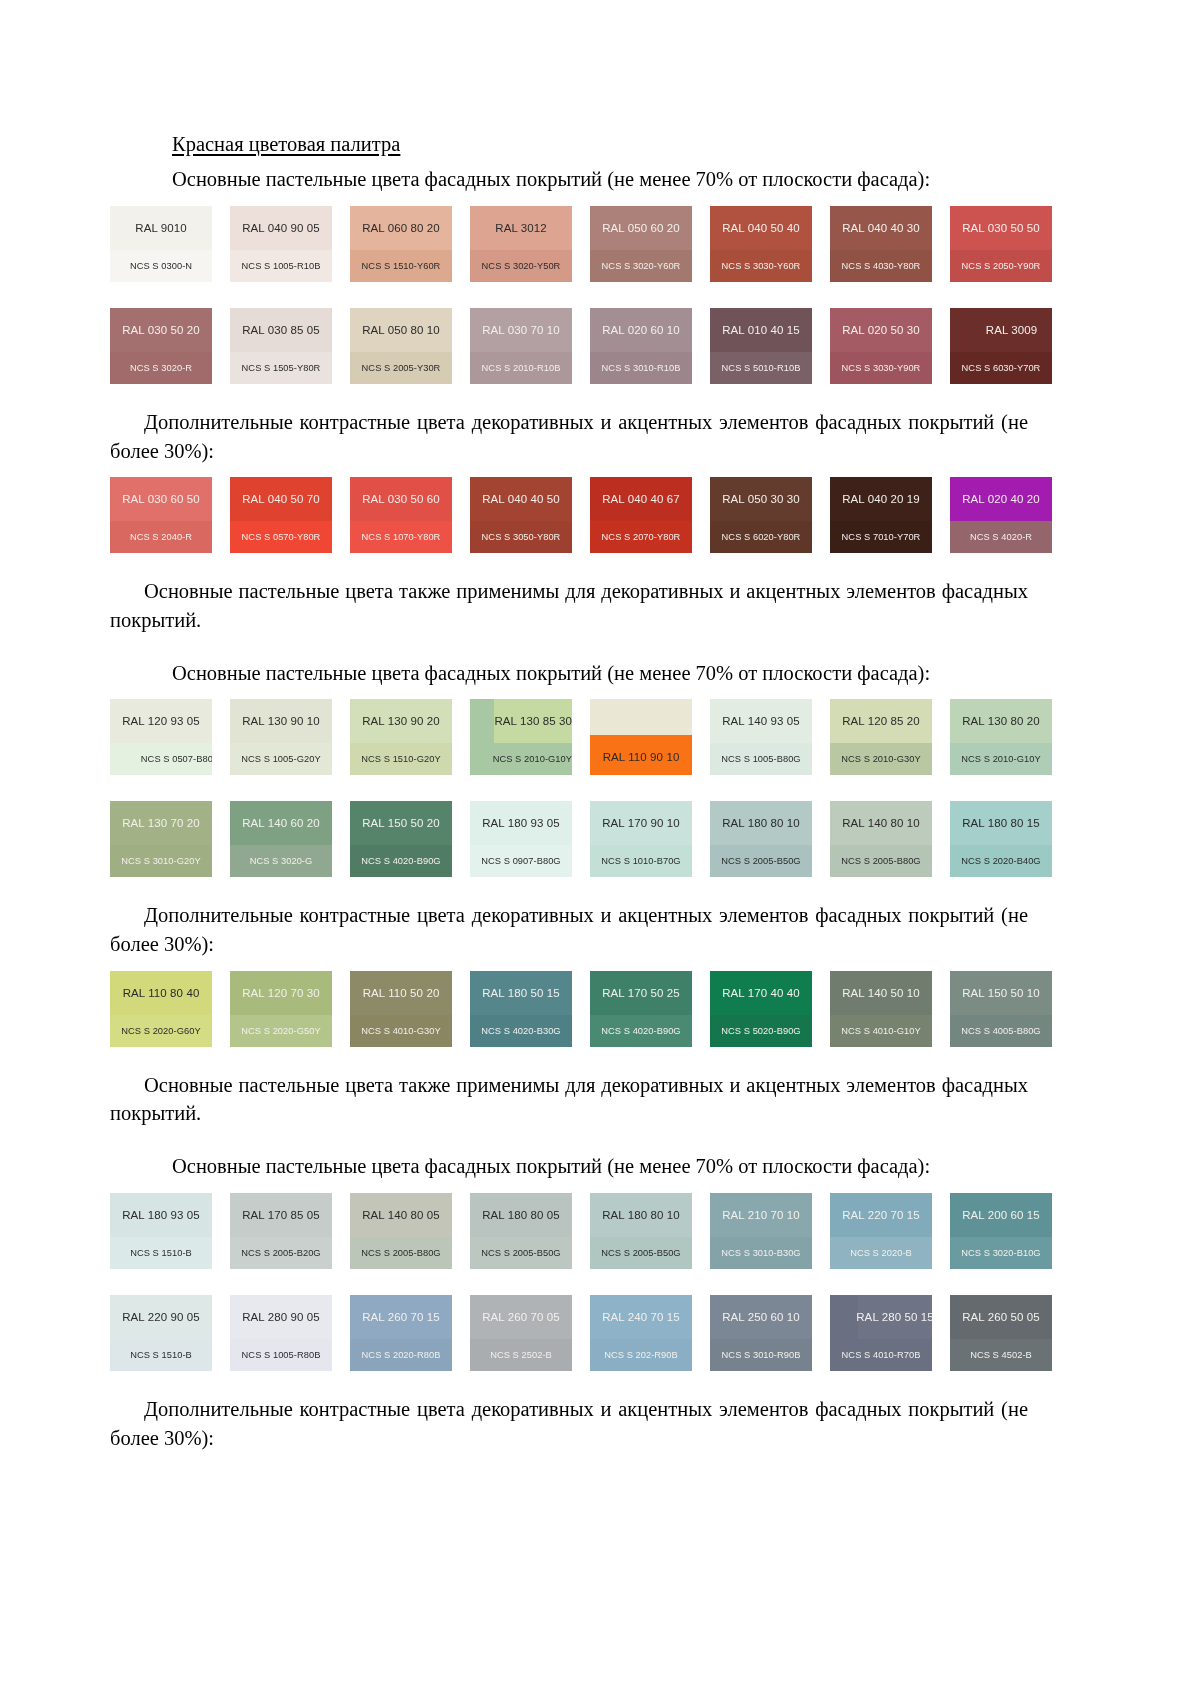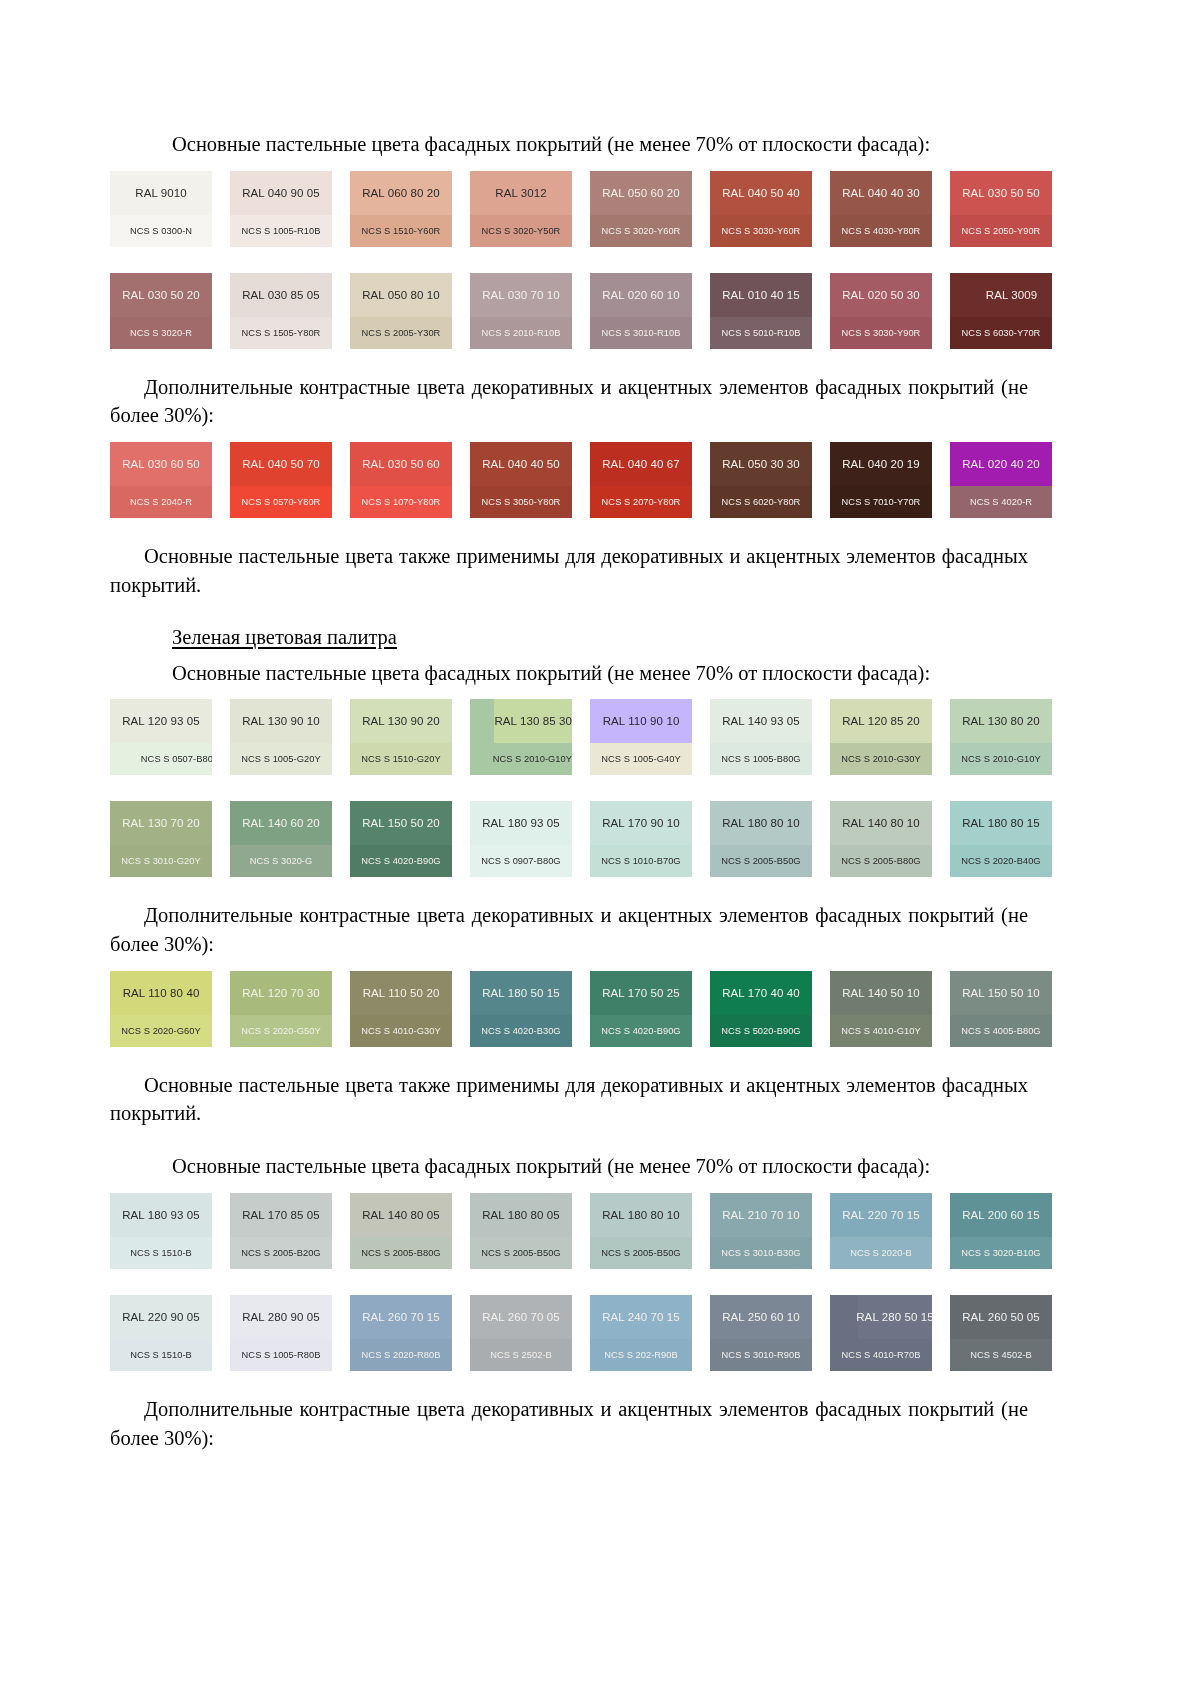--- a/index.html
+++ b/index.html
@@ -102,6 +102,7 @@
 
 <div class="page">
   <div id="content">
+      <div class="section-heading">Красная цветовая палитра</div>
       <div class="para narrow">Основные пастельные цвета фасадных покрытий (не менее 70% от плоскости фасада):</div>
       <div class="swatch-row">
         <div class="swatch" style="background: rgb(246, 245, 241);">

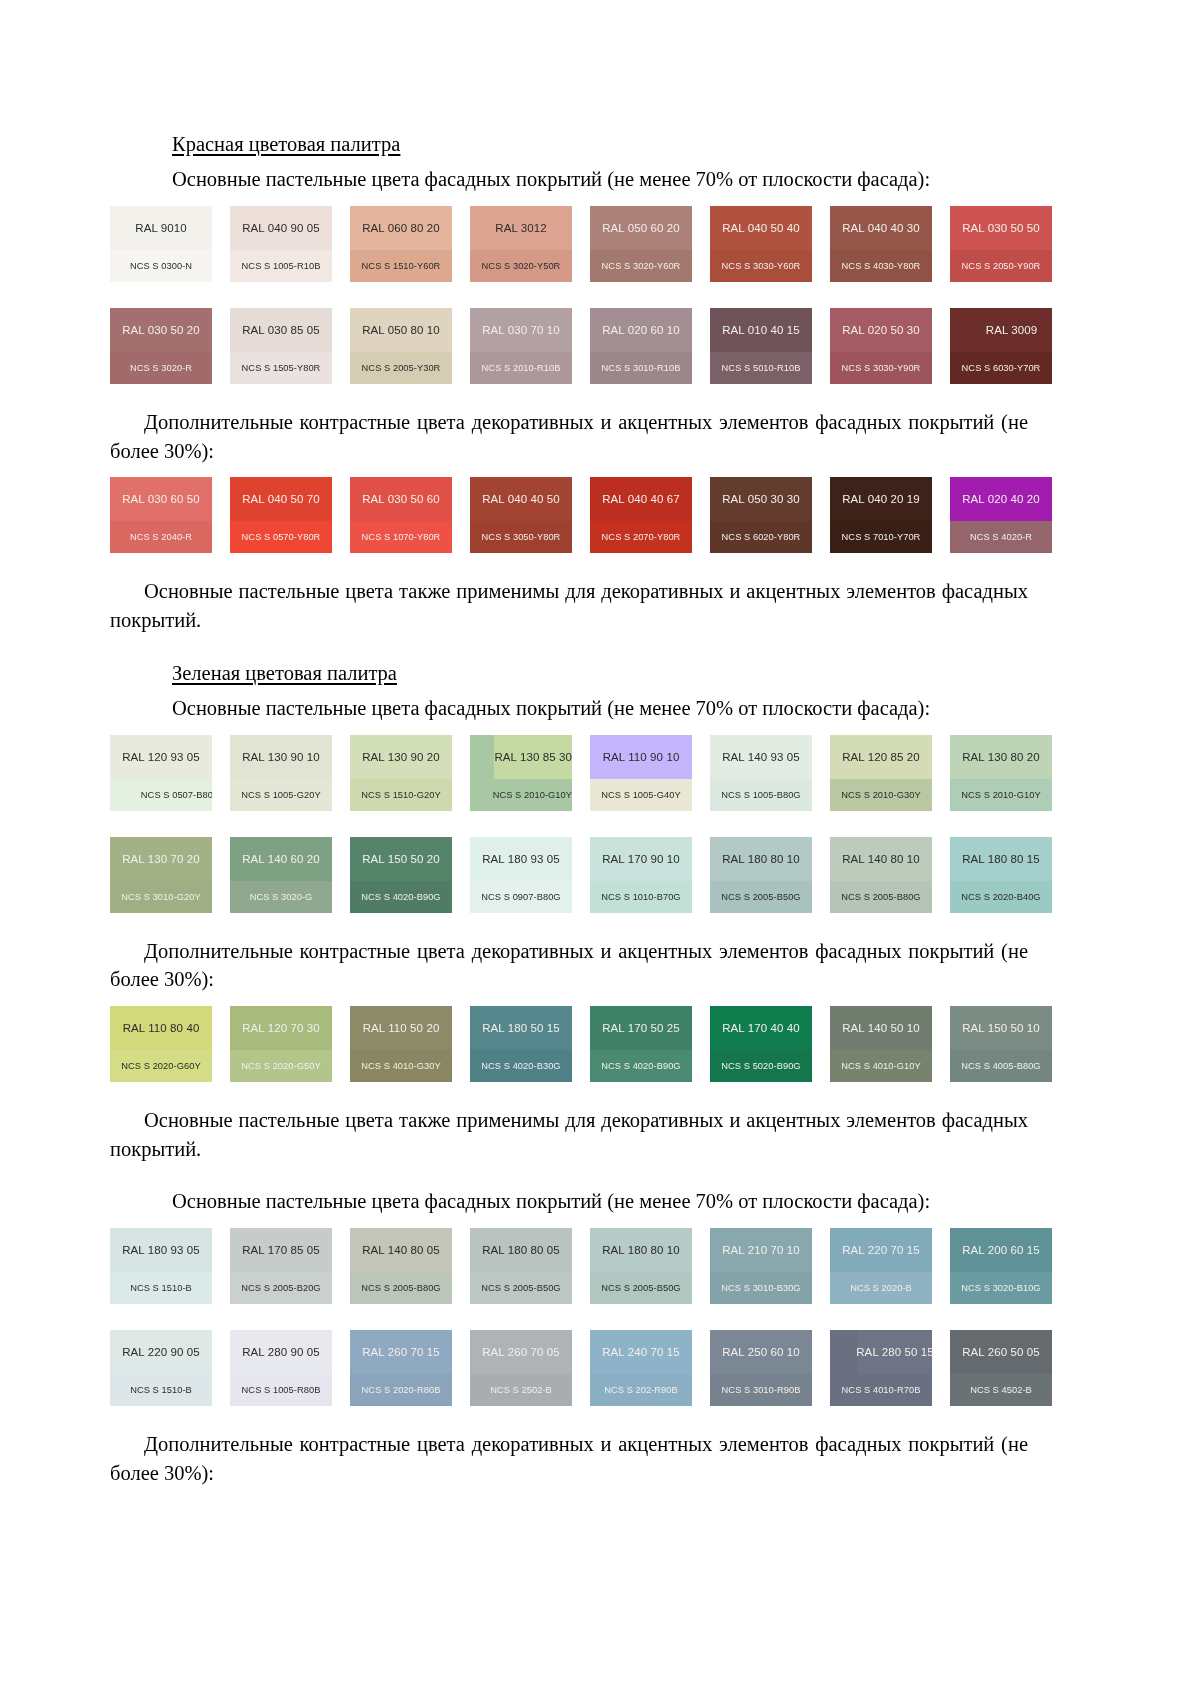--- a/index.html
+++ b/index.html
@@ -212,7 +212,6 @@
       <div class="group-spacer"></div>
       <div class="para wide indent">Основные пастельные цвета также применимы для декоративных и акцентных элементов фасадных покрытий.</div>
       <div class="group-spacer"></div>
-      <div class="section-heading">Зеленая цветовая палитра</div>
       <div class="para narrow">Основные пастельные цвета фасадных покрытий (не менее 70% от плоскости фасада):</div>
       <div class="swatch-row">
         <div class="swatch" style="background: rgb(228, 240, 224);">

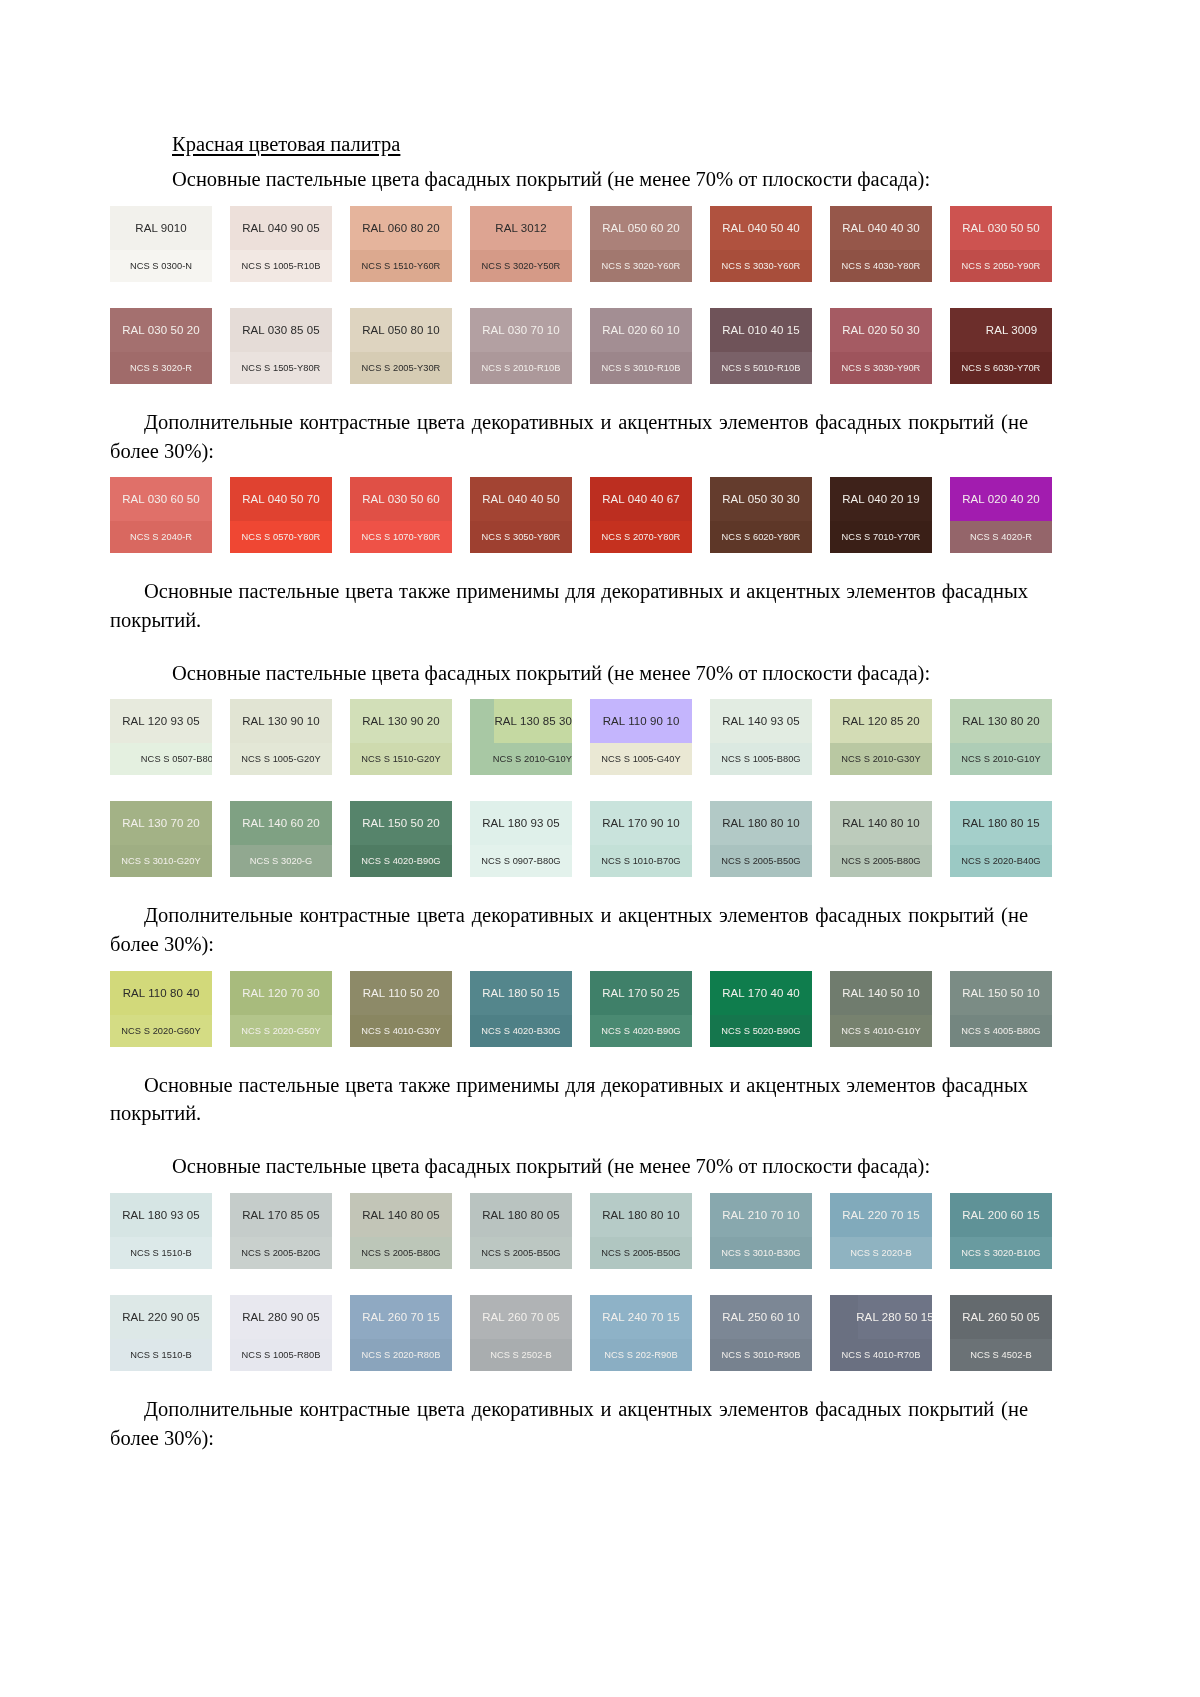--- a/index.html
+++ b/index.html
@@ -231,7 +231,7 @@
           <div class="bottom" style="background: rgb(168, 200, 164); color: rgb(43, 43, 43);">NCS S 2010-G10Y</div>
         </div>
         <div class="swatch" style="background: rgb(234, 232, 212);">
-          <div class="top" style="background: #c4b5fd; color: rgb(43, 43, 43);">RAL 110 90 10</div>
+          <div class="top" style="background: #f97316; color: rgb(43, 43, 43); margin-top: 36px;">RAL 110 90 10</div>
           <div class="bottom" style="background: rgb(234, 232, 212); color: rgb(43, 43, 43);">NCS S 1005-G40Y</div>
         </div>
         <div class="swatch" style="background: rgb(219, 233, 225);">

